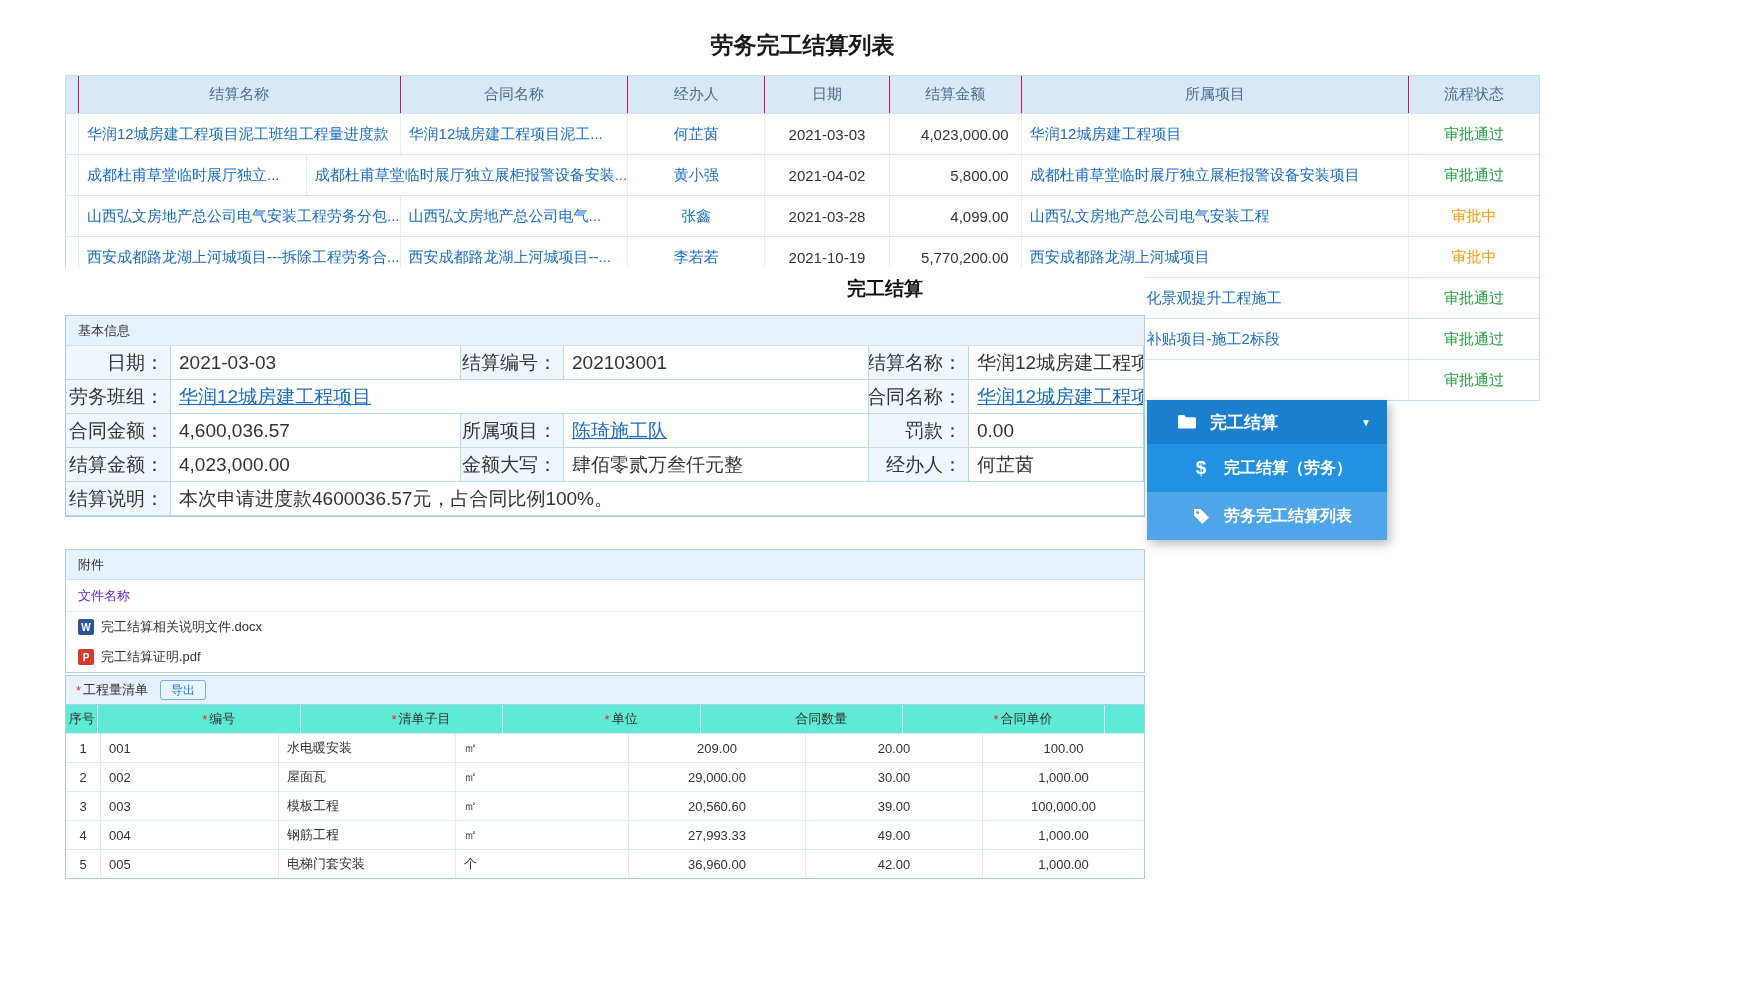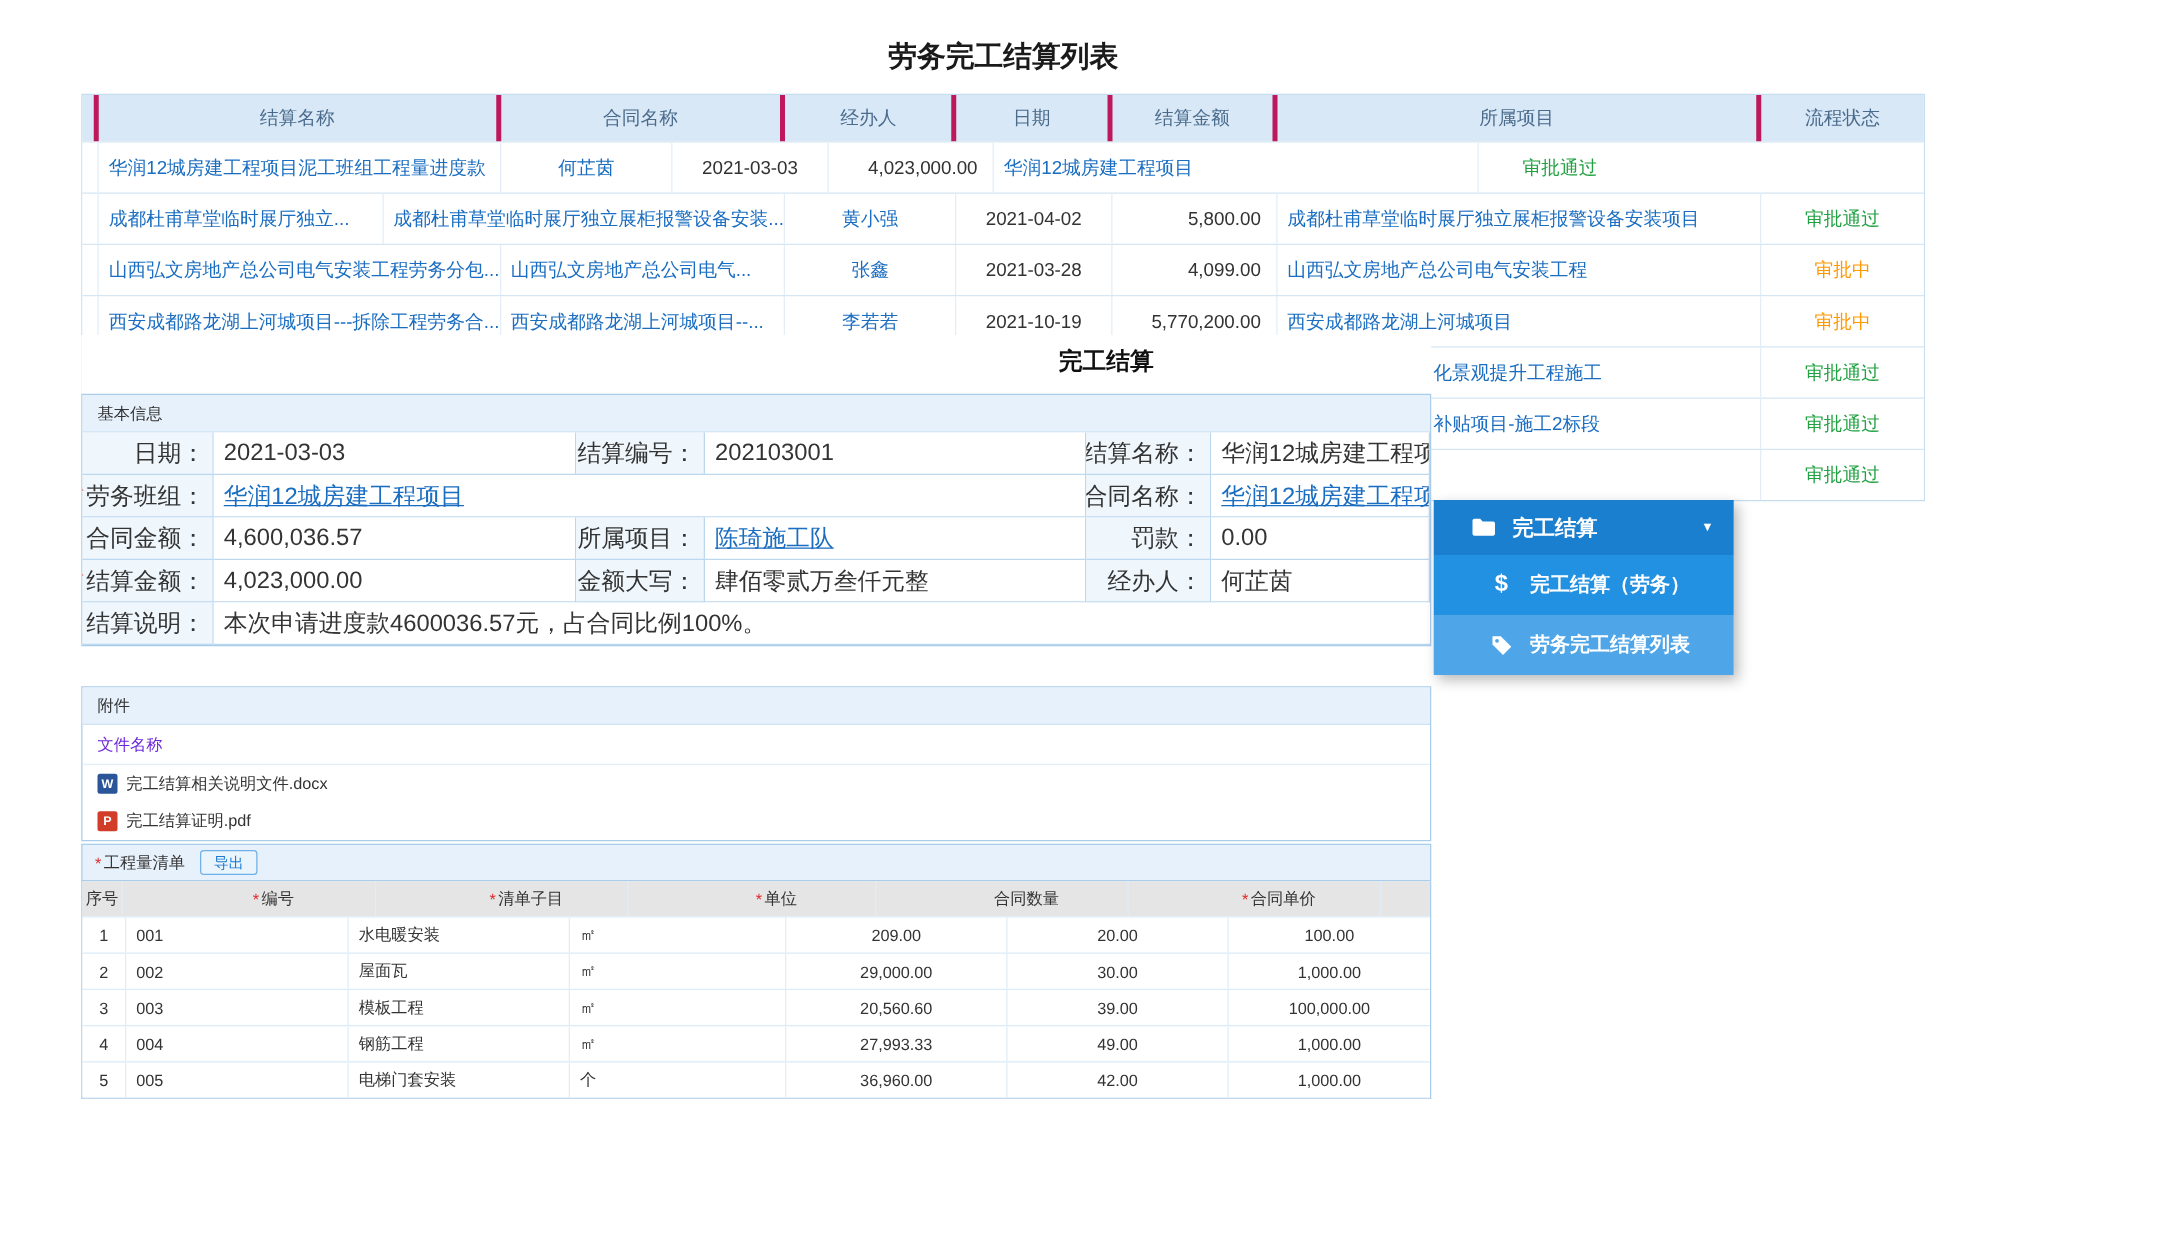--- a/index.html
+++ b/index.html
@@ -15,7 +15,7 @@
   .lrow  { display:flex; height:41px; border-top:1px solid #d5e6f4; background:#fff; font-size:15px; color:#333; }
   .c { display:flex; align-items:center; justify-content:center; height:100%; overflow:hidden;
        white-space:nowrap; border-right:1px solid #e3eef8; }
-  .lhead .c { border-right:4px solid #be185d; }
+  .lhead .c { border-right:1px solid #be185d; }
   .c:last-child { border-right:none; }
   .c0{width:13px} .c1{width:322px} .c2{width:228px} .c3{width:137px}
   .c4{width:125px} .c5{width:132px} .c6{width:388px} .c7{width:130px}

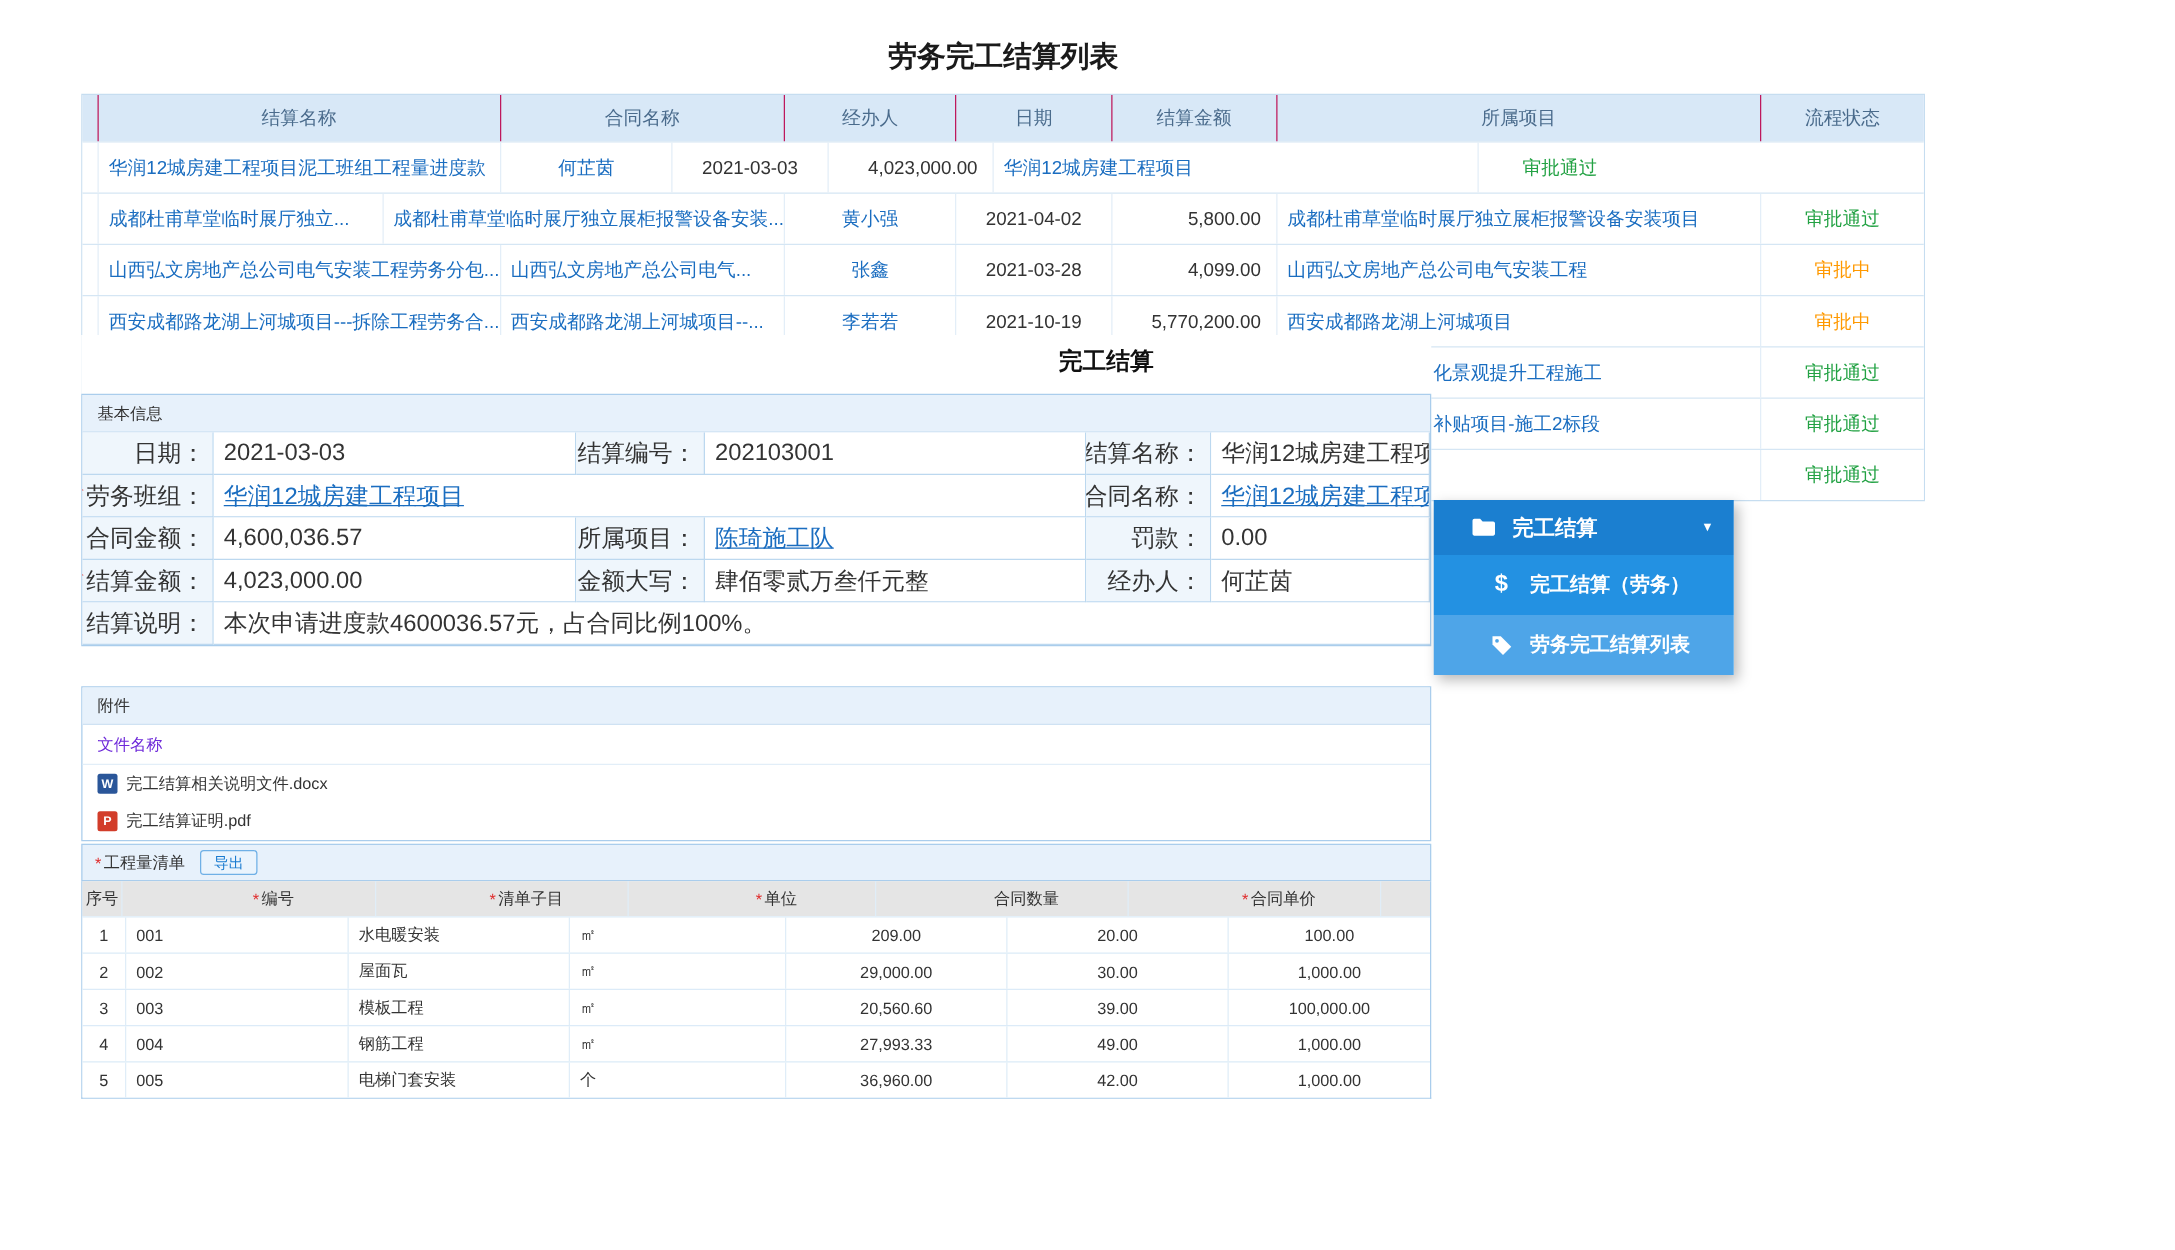--- a/index.html
+++ b/index.html
@@ -109,6 +109,9 @@
       <div class="c c0"></div>
       <div class="c c1 left">
           <a>华润12城房建工程项目泥工班组工程量进度款</a>
+        </div>
+      <div class="c c2 left">
+          <a>华润12城房建工程项目泥工...</a>
         </div>
       <div class="c c3">
           <a>何芷茵</a>

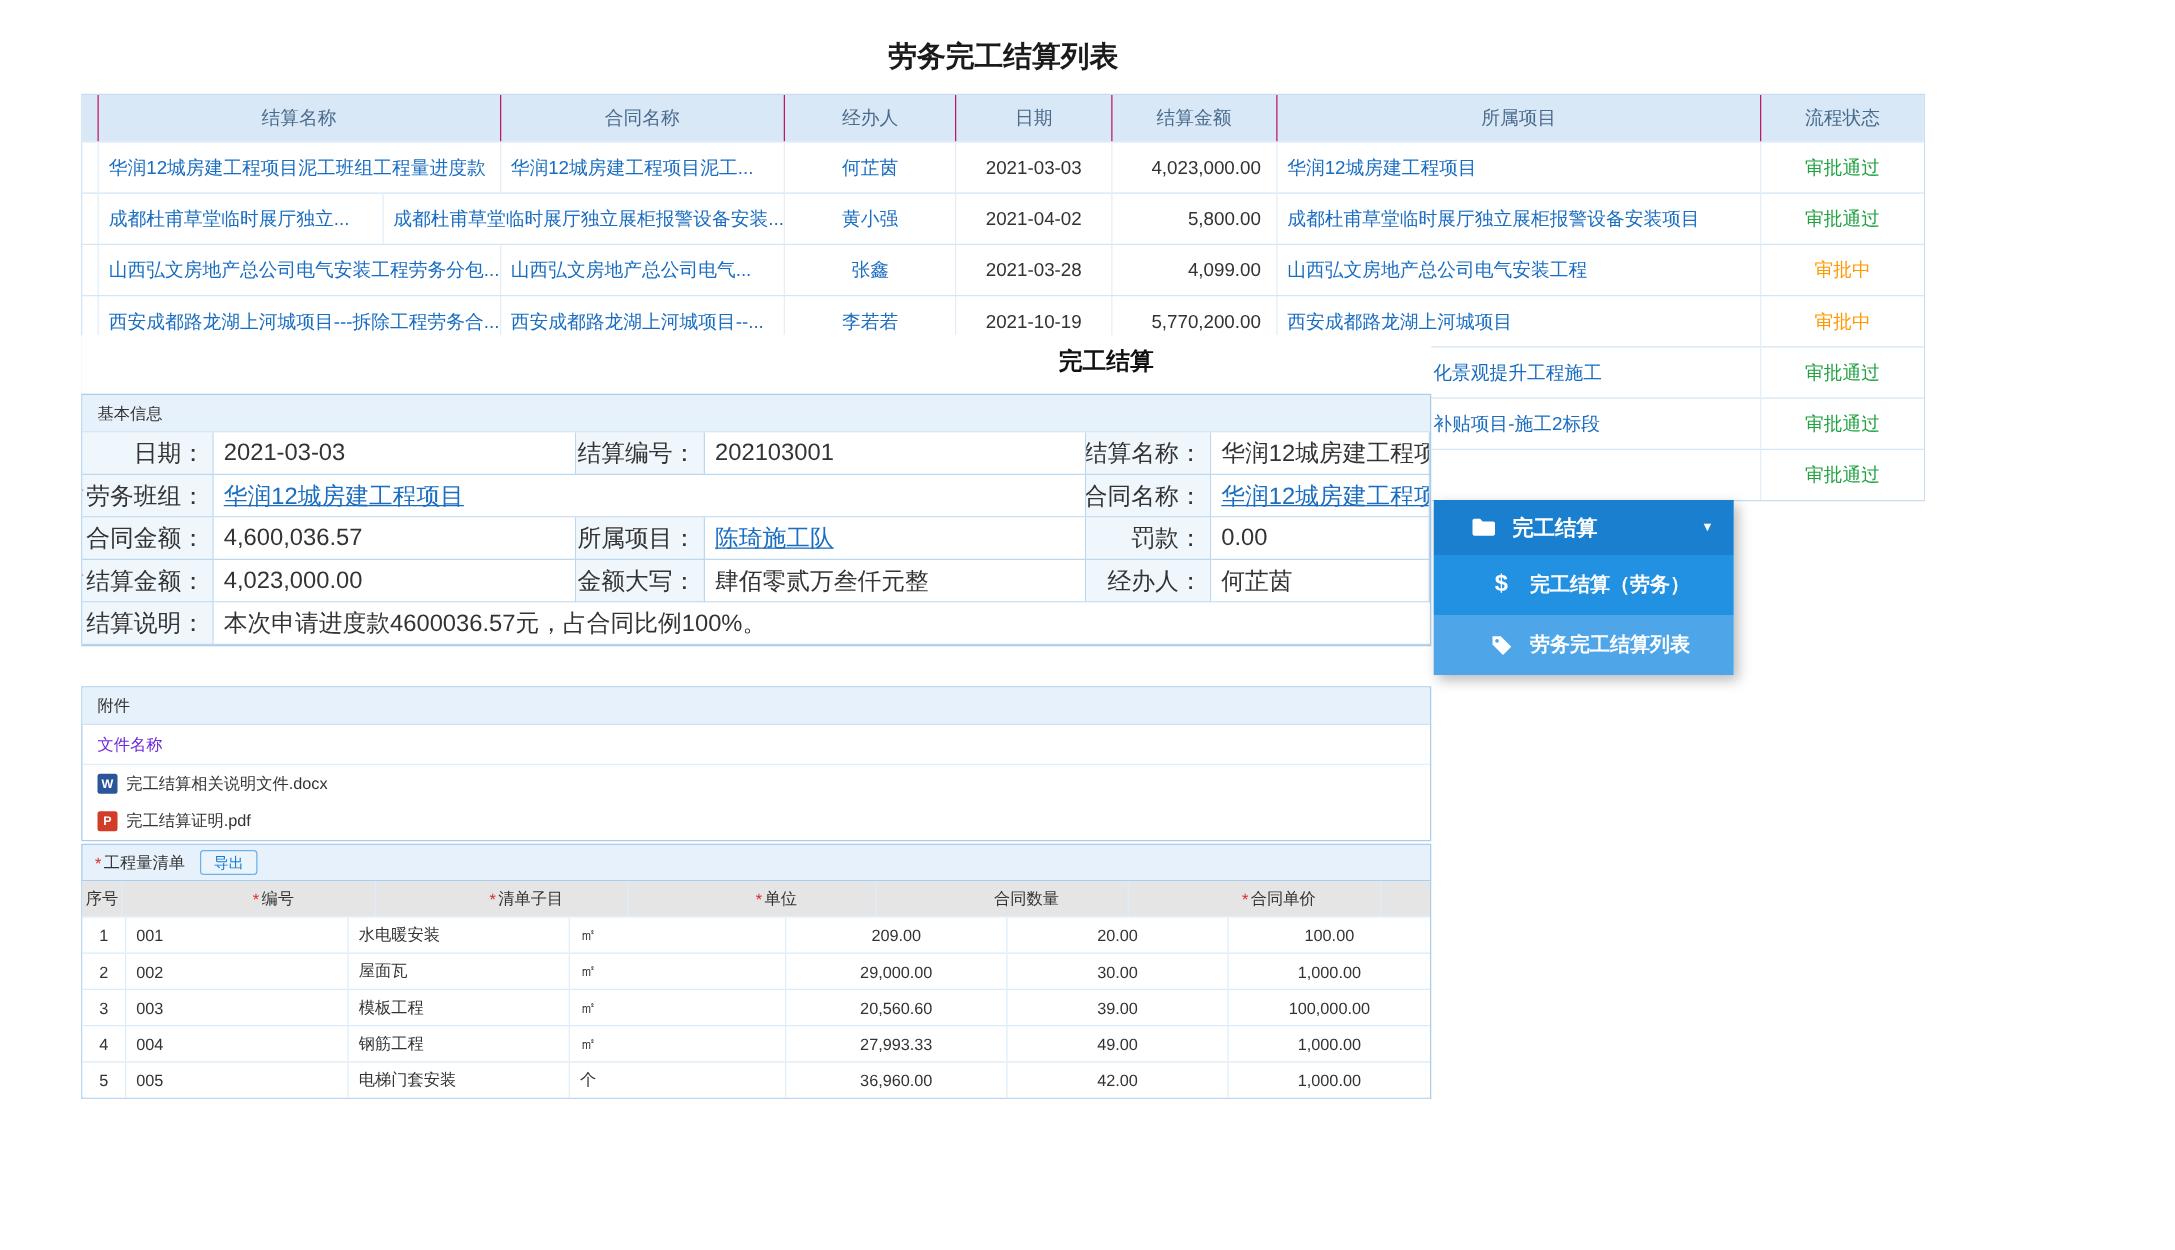--- a/index.html
+++ b/index.html
@@ -63,7 +63,7 @@
     border:1px solid #6fb0e6; color:#1a7bd0; border-radius:3px; font-size:12px; cursor:pointer;
     font-family:inherit; }
   .btable { border:1px solid #aacdec; border-top:none; }
-  .bhead { display:flex; height:28px; background:#e5e5e5; font-size:13px; color:#333;gap:39px; }
+  .bhead { display:flex; height:28px; background:#5eead4; font-size:13px; color:#333;gap:39px; }
   .brow  { display:flex; height:29px; background:#fff; border-top:1px solid #dcebf8;
     font-size:13px; color:#333; }
   .bc { display:flex; align-items:center; justify-content:center; height:100%;

